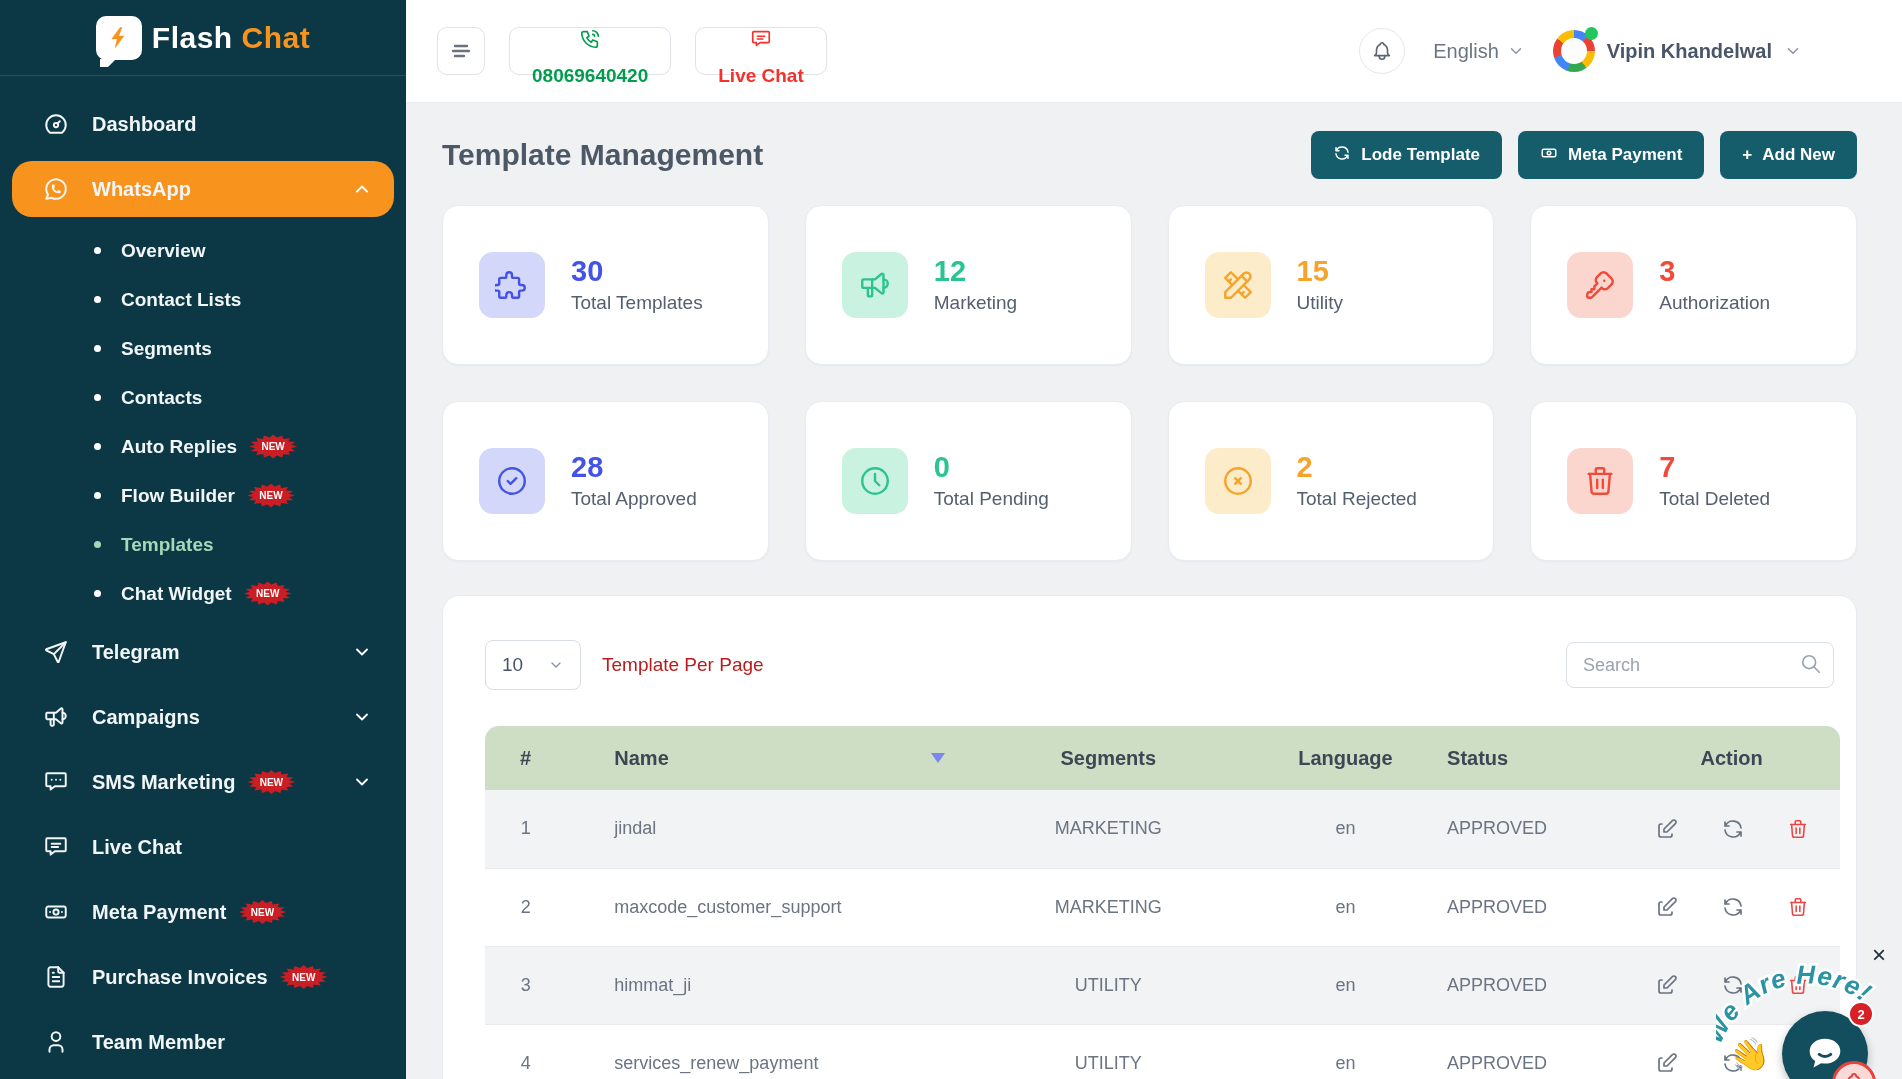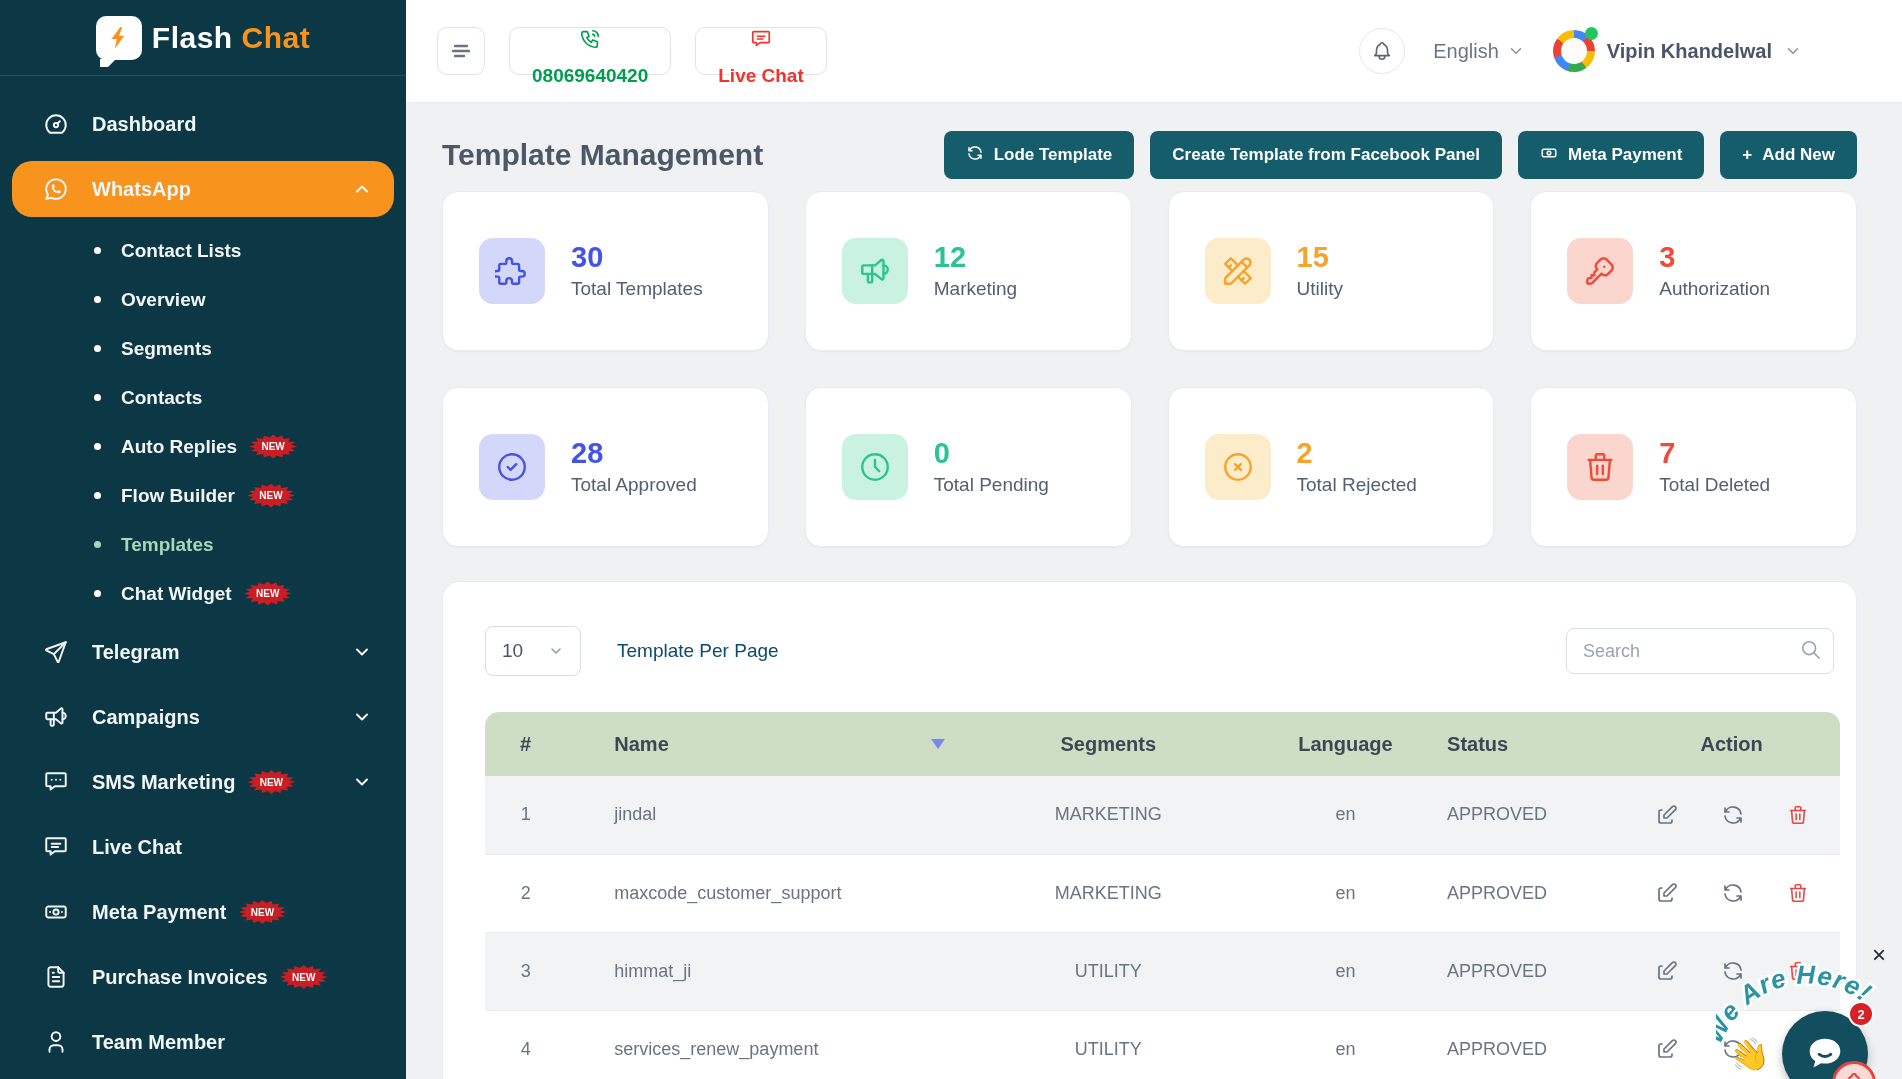--- a/index.html
+++ b/index.html
@@ -46,7 +46,7 @@
   .chev-gray { color:#8a94a4; display:flex; }
 
   .content { flex:1; background:#eff1f3; padding:28px 45px 0 36px; overflow:hidden; }
-  .title-row { display:flex; align-items:center; justify-content:space-between; margin-bottom:12px; }
+  .title-row { display:flex; align-items:center; justify-content:space-between; margin-bottom:26px; }
   .page-title { font-size:30px; font-weight:bold; color:#4c5866; }
   .title-actions { display:flex; gap:16px; }
   .teal-btn { background:#155d6b; color:#fff; border:none; height:48px; border-radius:8px; padding:0 22px; font-size:17px; font-weight:600; font-family:inherit; display:flex; align-items:center; gap:10px; cursor:pointer; }

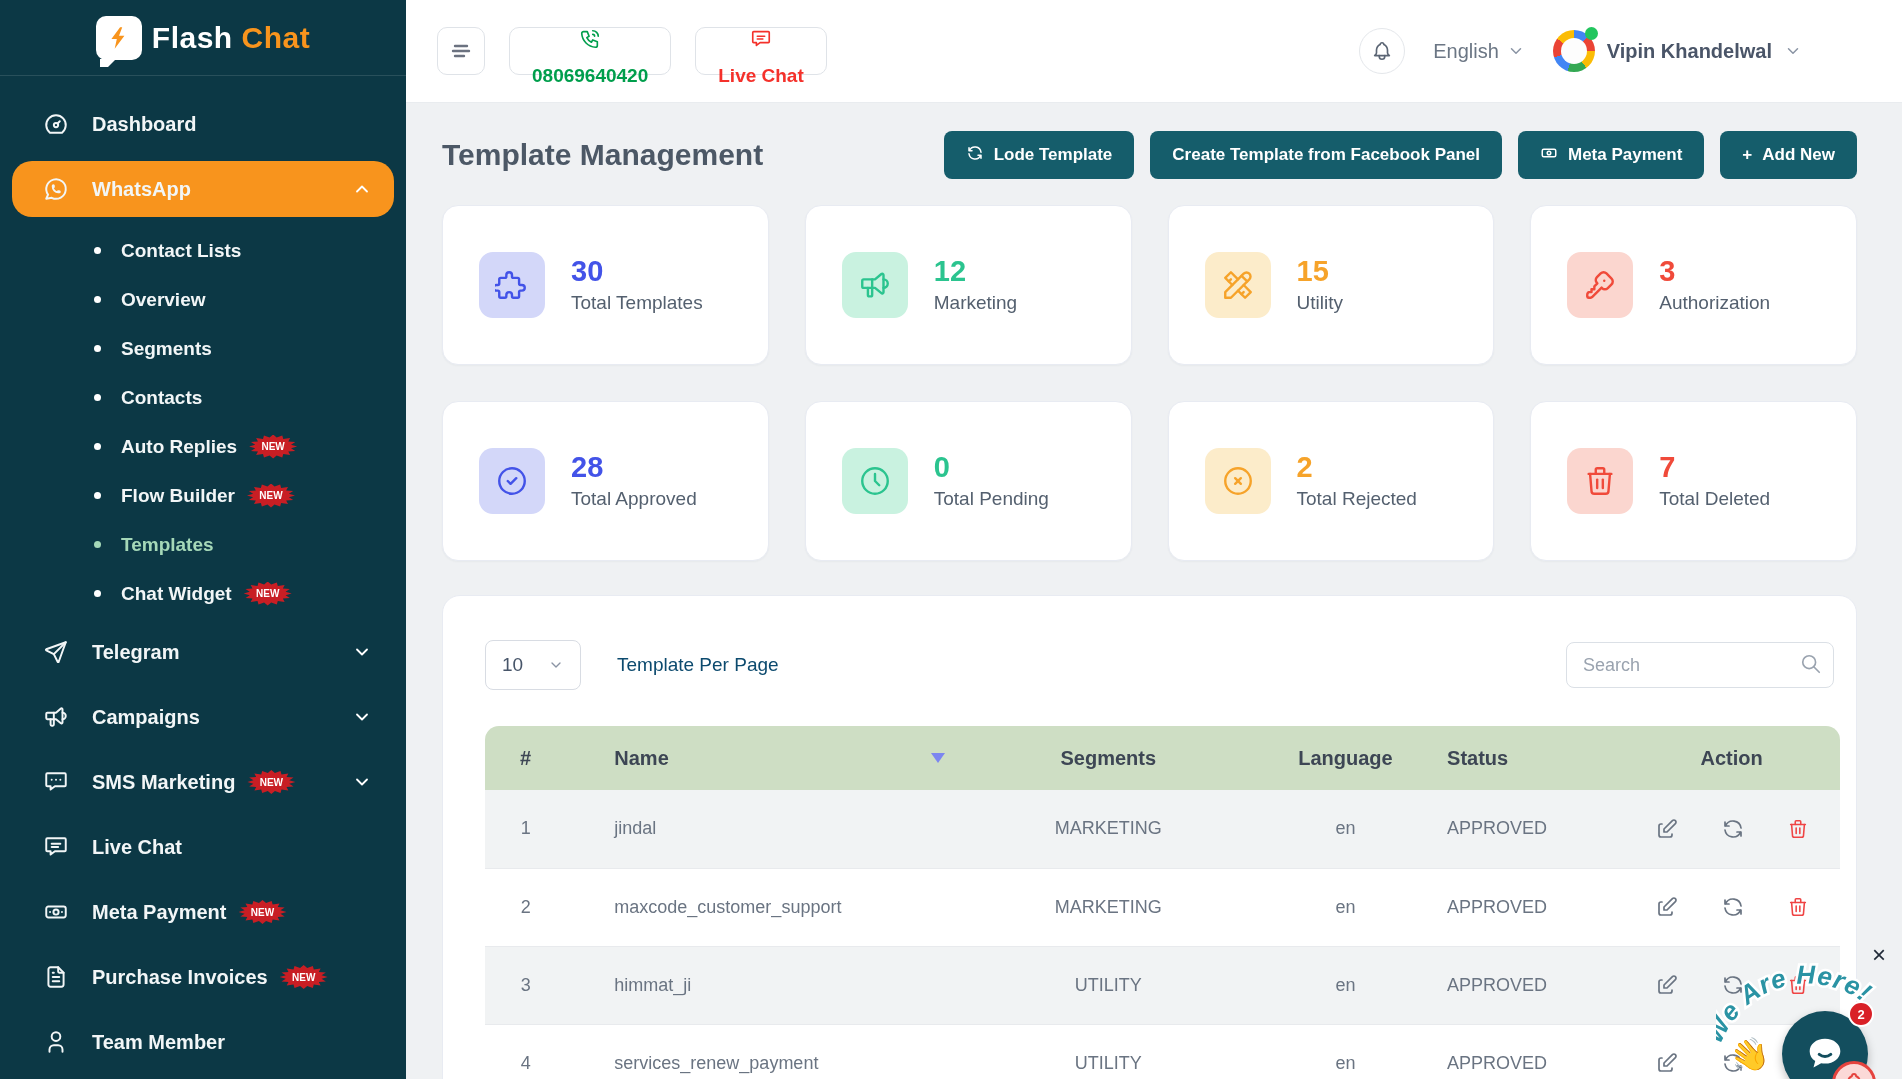--- a/index.html
+++ b/index.html
@@ -331,9 +331,6 @@
                   <path d="M4 13a8.1 8.1 0 0 0 15.5 2m.5 4v-4h-4"></path>
                 </svg></span>
             <span>Lode Template</span>
-          </button>
-          <button class="teal-btn">
-            <span>Create Template from Facebook Panel</span>
           </button>
           <button class="teal-btn">
             <span><svg width="18" height="18" viewBox="0 0 24 24" fill="none" stroke="currentColor" stroke-width="2" stroke-linecap="round" stroke-linejoin="round">

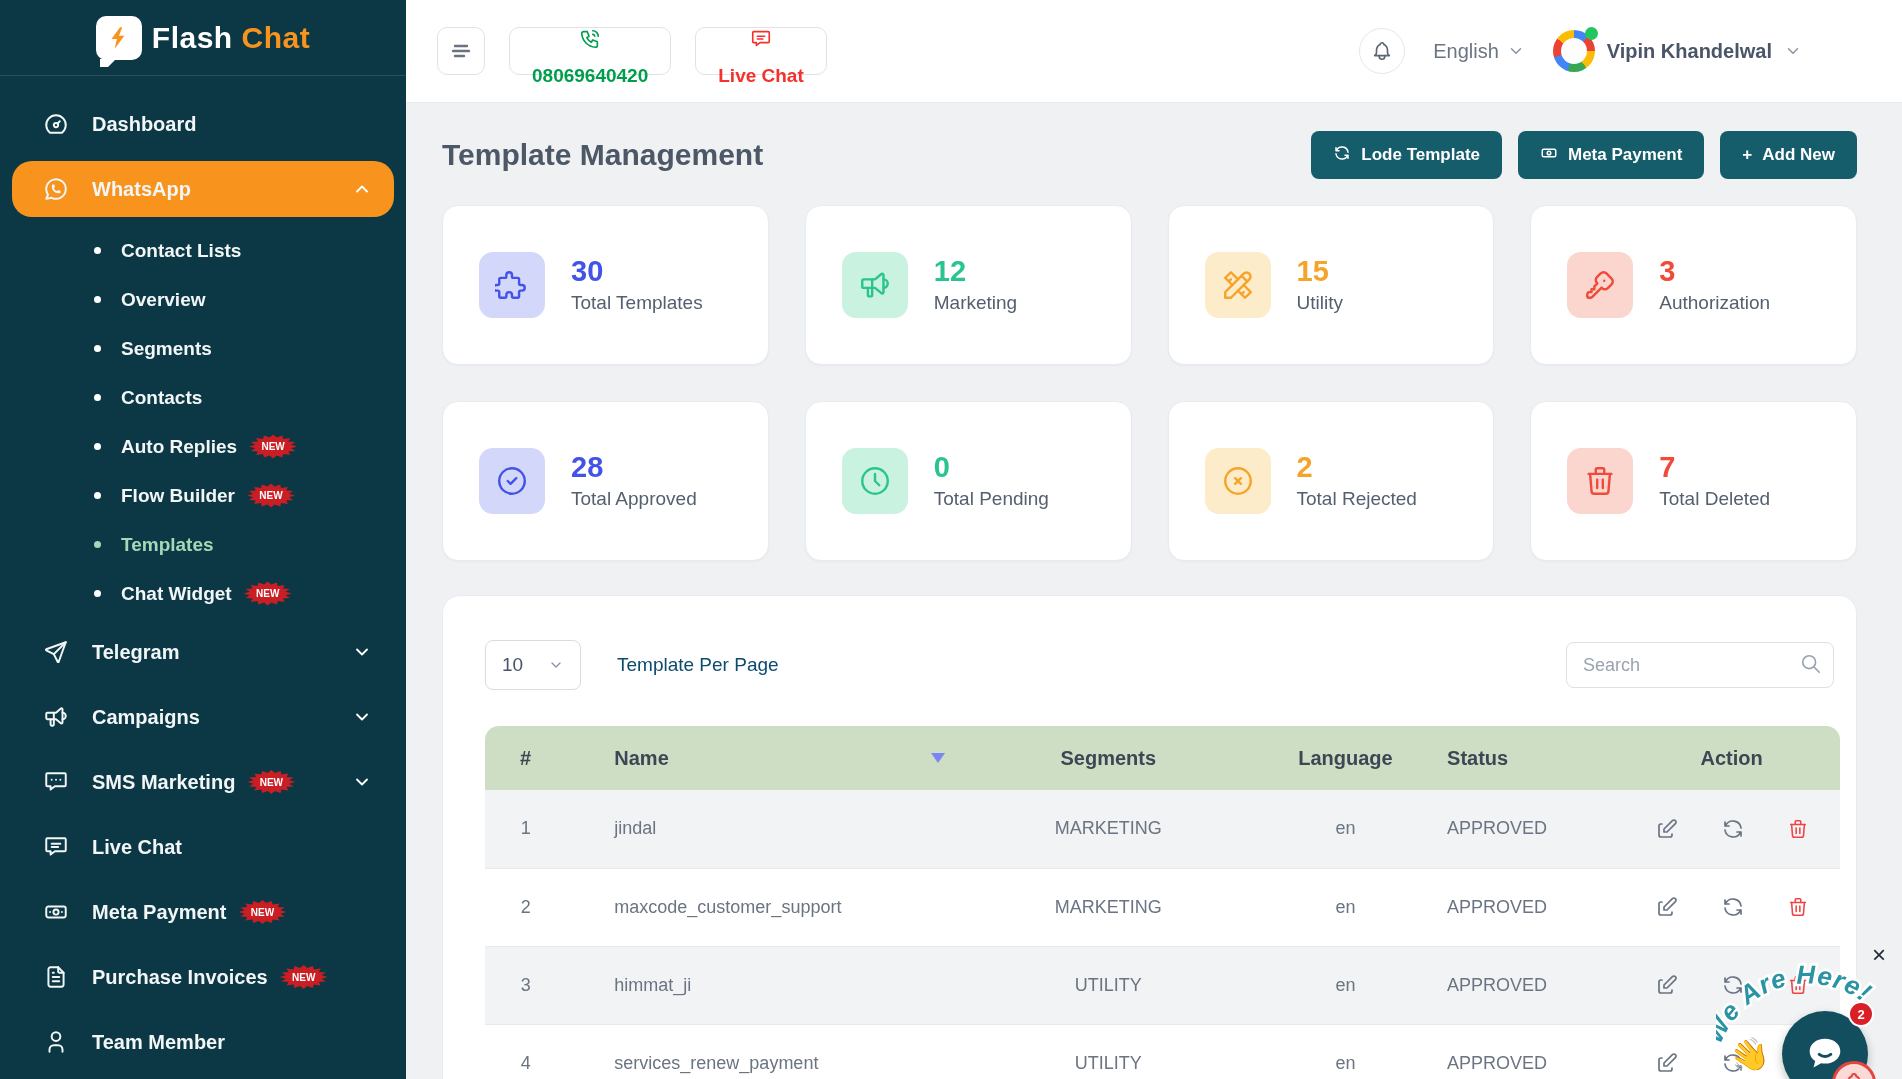--- a/index.html
+++ b/index.html
@@ -138,11 +138,11 @@
       <div class="sub-list">
         <div class="sub-item">
             <span class="bullet"></span>
+            <span class="sub-label">Overview</span>
+          </div>
+        <div class="sub-item">
+            <span class="bullet"></span>
             <span class="sub-label">Contact Lists</span>
-          </div>
-        <div class="sub-item">
-            <span class="bullet"></span>
-            <span class="sub-label">Overview</span>
           </div>
         <div class="sub-item">
             <span class="bullet"></span>

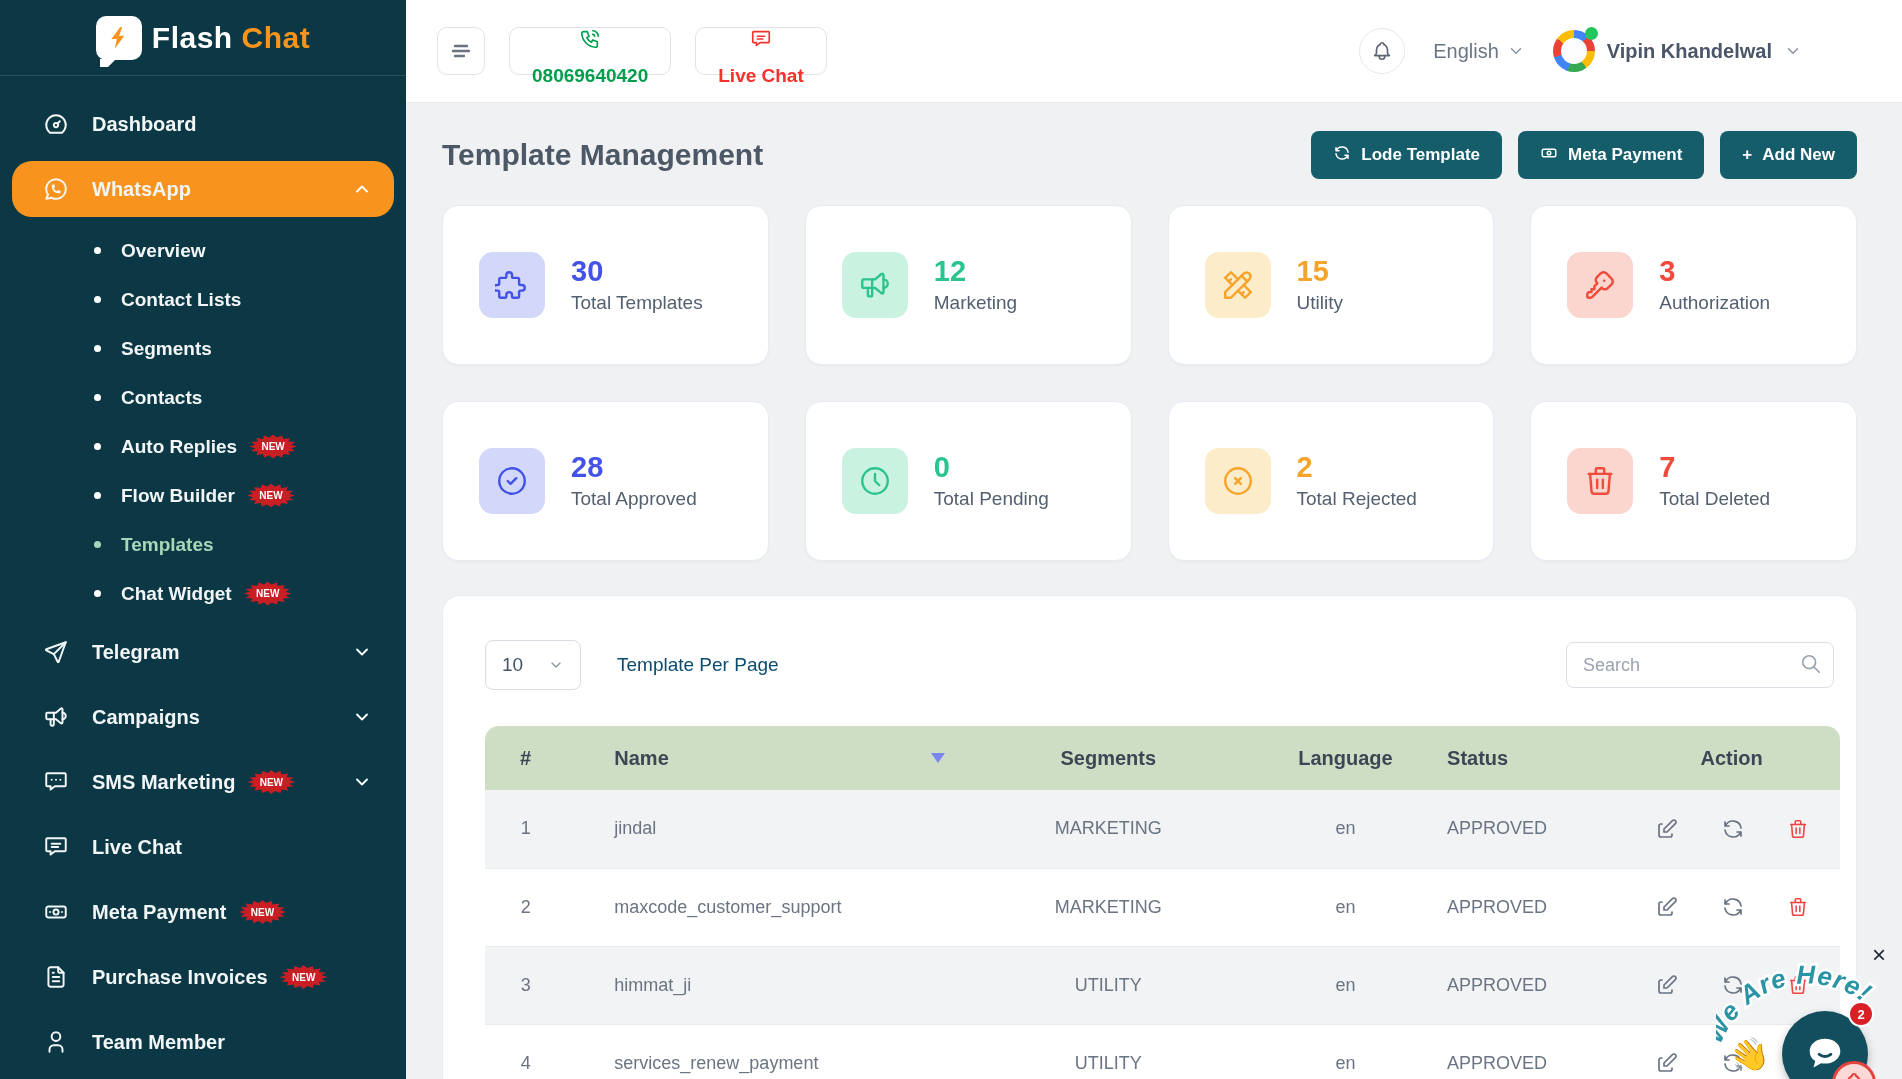--- a/index.html
+++ b/index.html
@@ -66,7 +66,7 @@
   .table-card { background:#fff; border:1px solid #e8ebf2; border-radius:18px 18px 0 0; padding:44px 16px 0 42px; height:520px; }
   .table-controls { display:flex; align-items:center; margin-bottom:36px; padding-right:6px; }
   .page-size { width:96px; height:50px; border:1px solid #d8dce3; border-radius:8px; display:flex; align-items:center; justify-content:space-between; padding:0 16px; font-size:19px; color:#475569; cursor:pointer; background:#fff; }
-  .page-size-label { margin-left:36px; font-size:19px; color:#0c4a6e; }
+  .page-size-label { margin-left:21px; font-size:19px; color:#b91c1c; }
   .search-wrap { margin-left:auto; position:relative; }
   .search-wrap input { width:268px; height:46px; border:1px solid #dbe0e6; border-radius:8px; padding:0 42px 0 16px; font-size:18px; color:#475569; font-family:inherit; outline:none; background:#fff; }
   .search-wrap input::placeholder { color:#9aa3af; }

